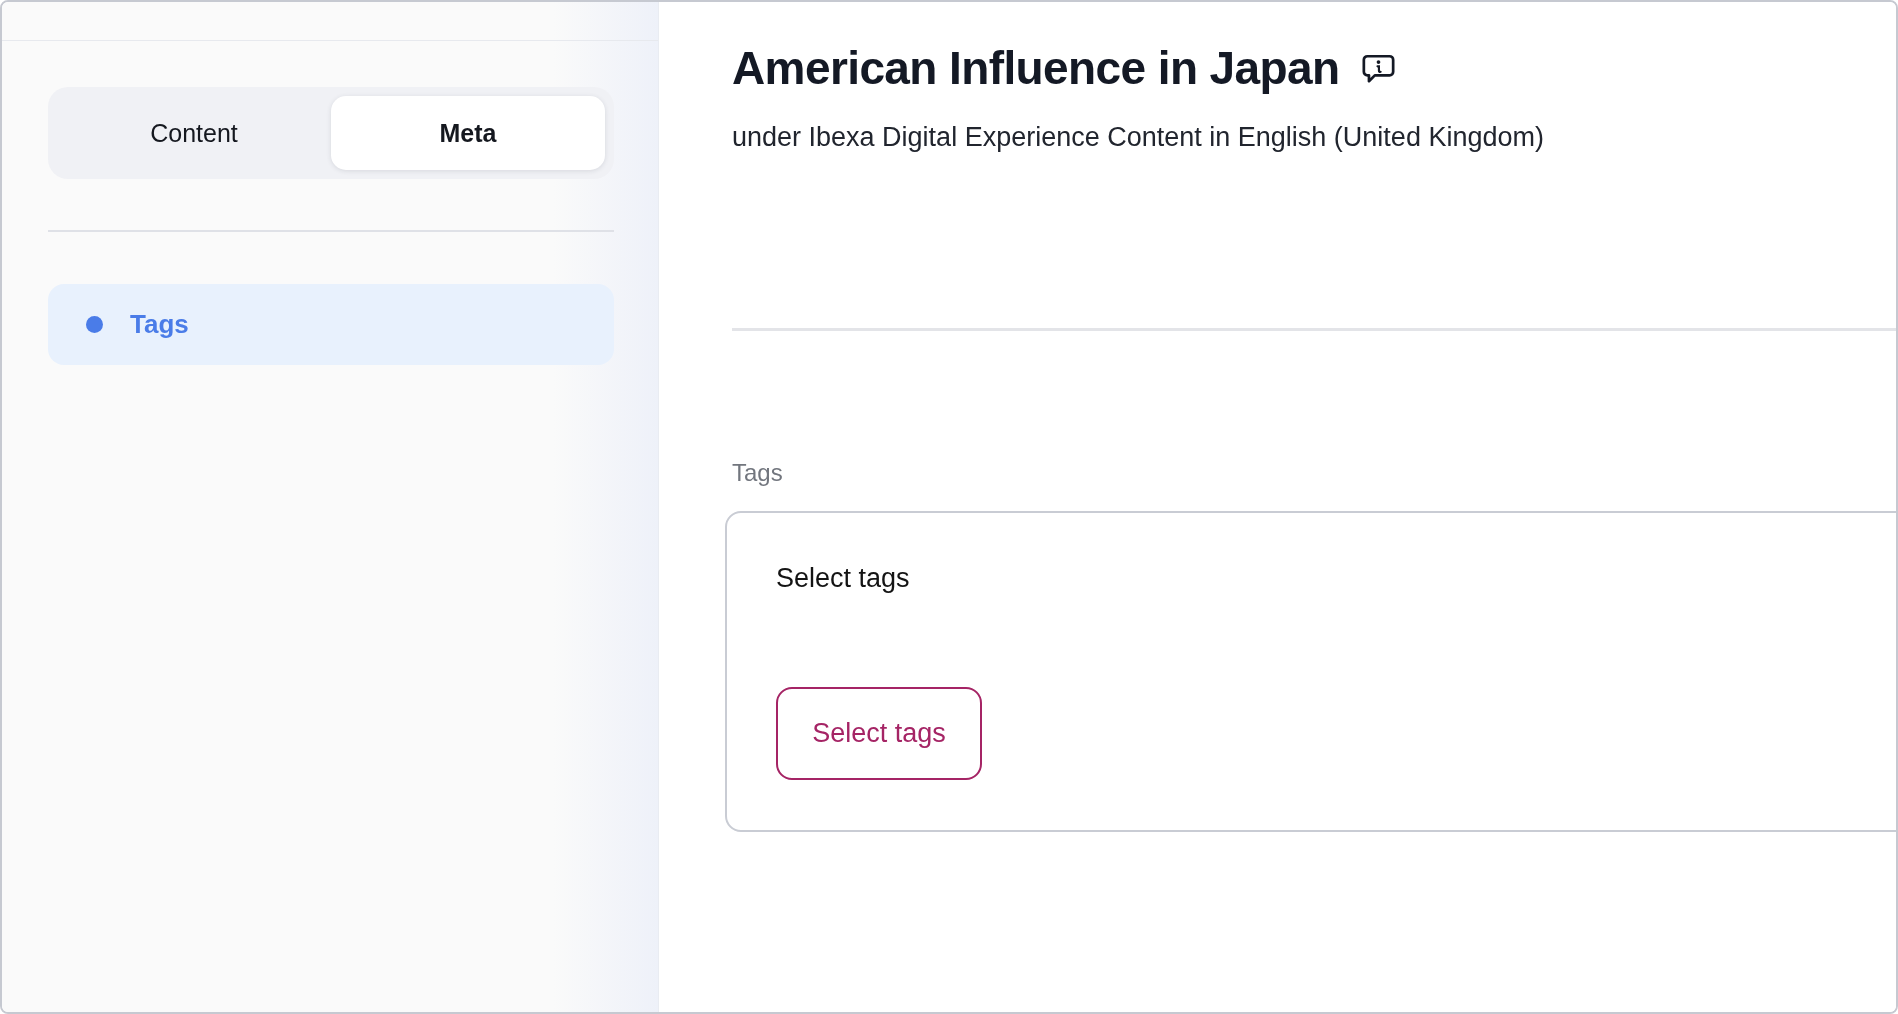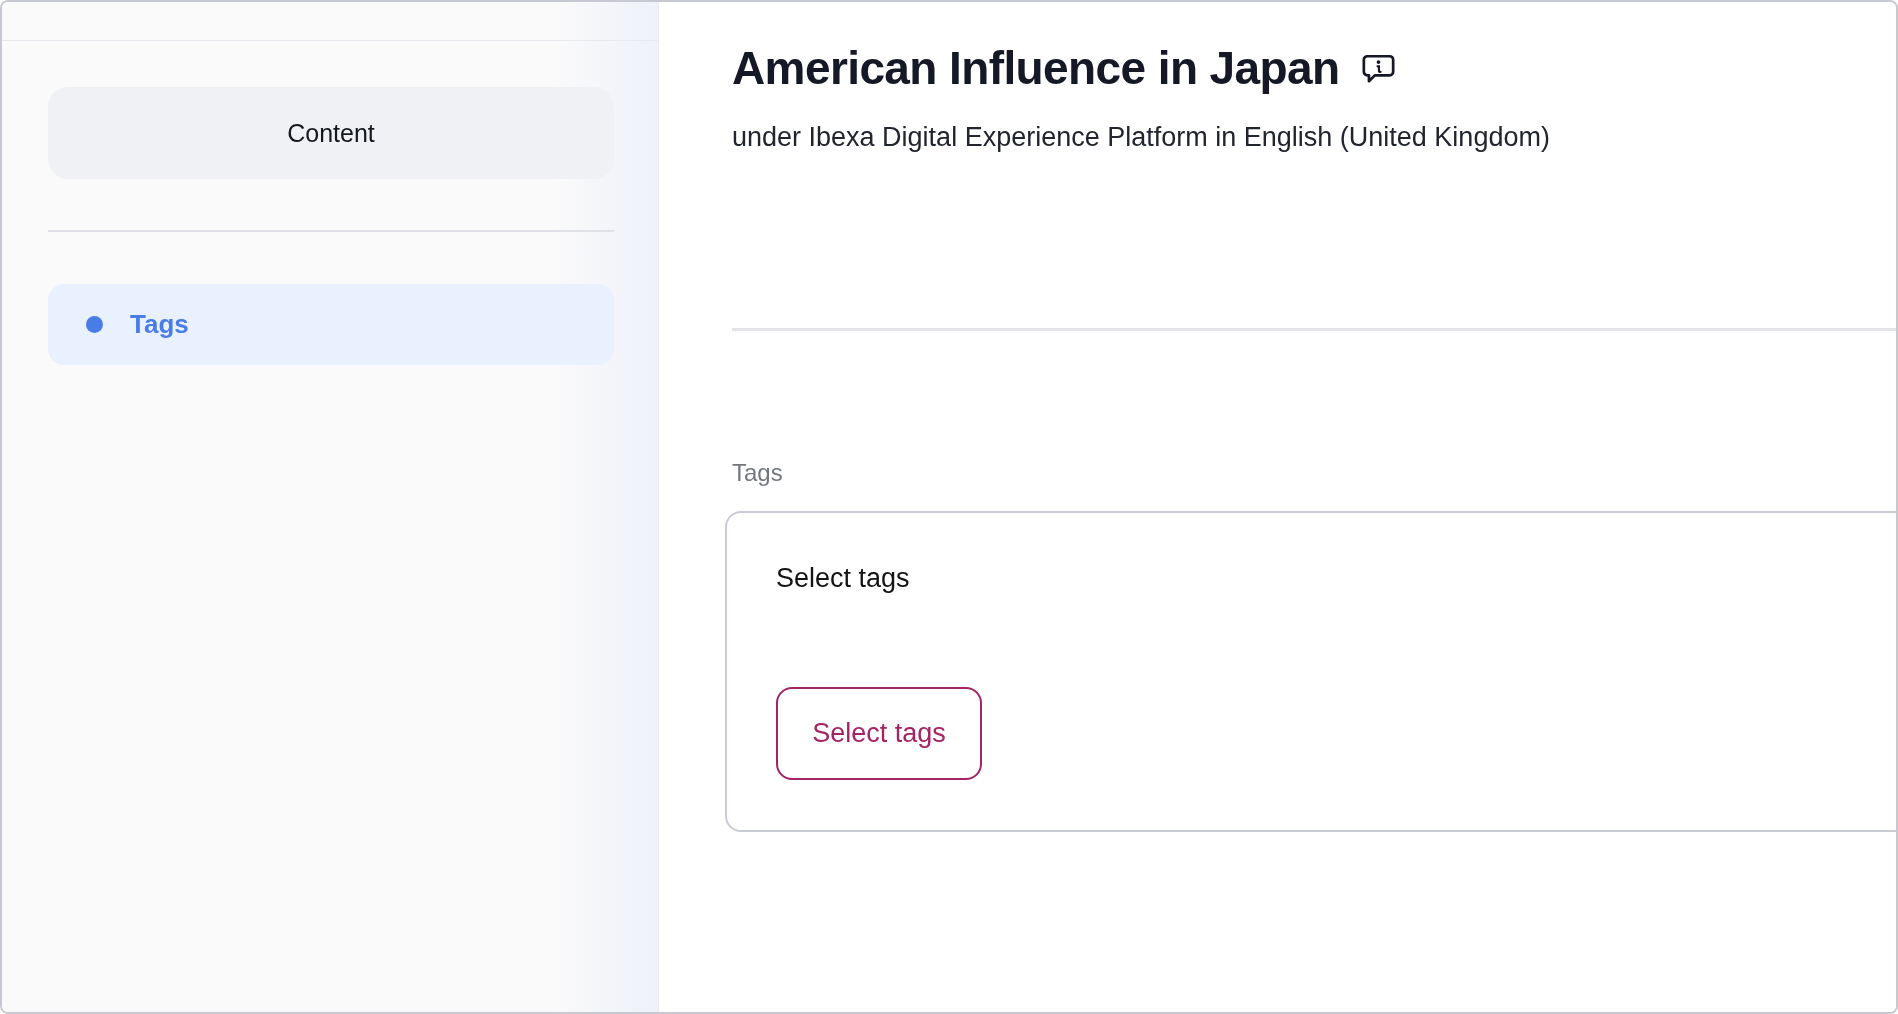--- a/index.html
+++ b/index.html
@@ -87,6 +87,7 @@
 
       <div class="tab-switcher">
         <button class="tab">Content</button>
+        <button class="tab active">Meta</button>
       </div>
 
       <div class="sidebar-divider"></div>

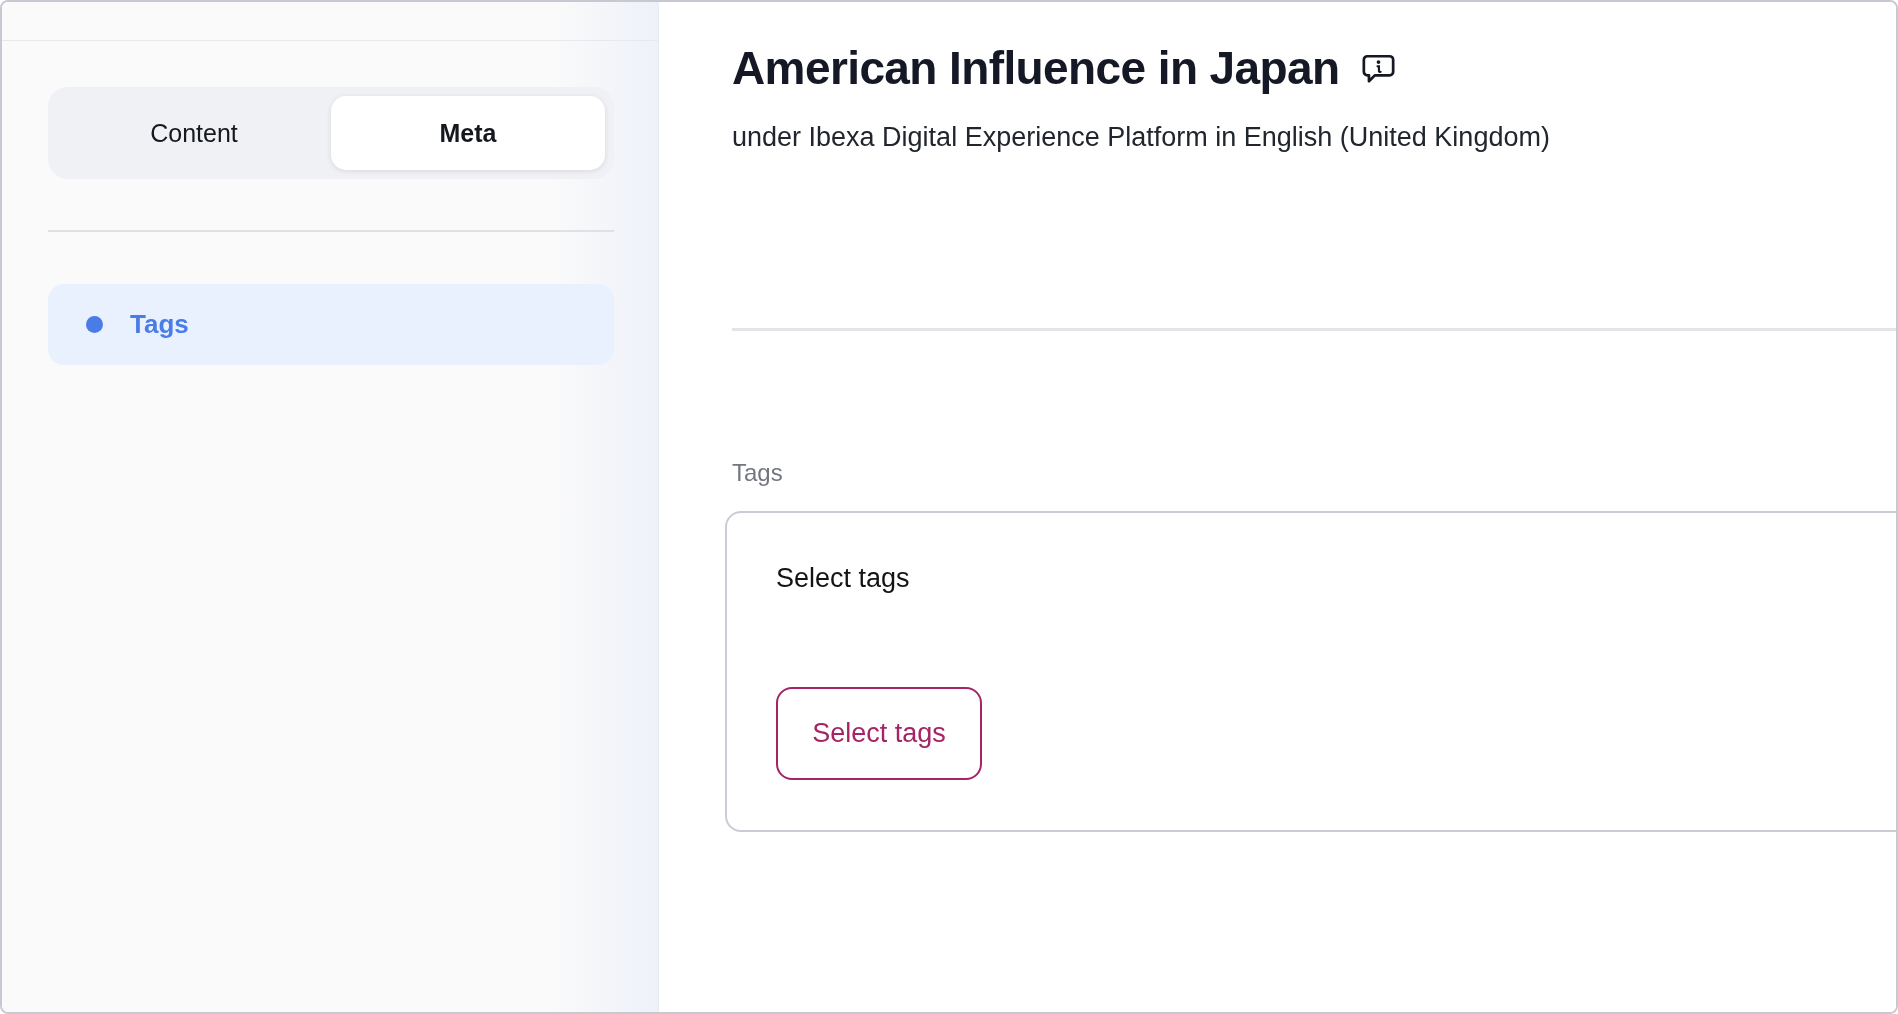--- a/index.html
+++ b/index.html
@@ -113,7 +113,7 @@
       </button>
     </div>
 
-    <div class="page-subtitle">under Ibexa Digital Experience Platform in English (United Kingdom)</div>
+    <div class="page-subtitle">under Ibexa Digital Experience Content in English (United Kingdom)</div>
 
     <div class="content-divider"></div>
 

